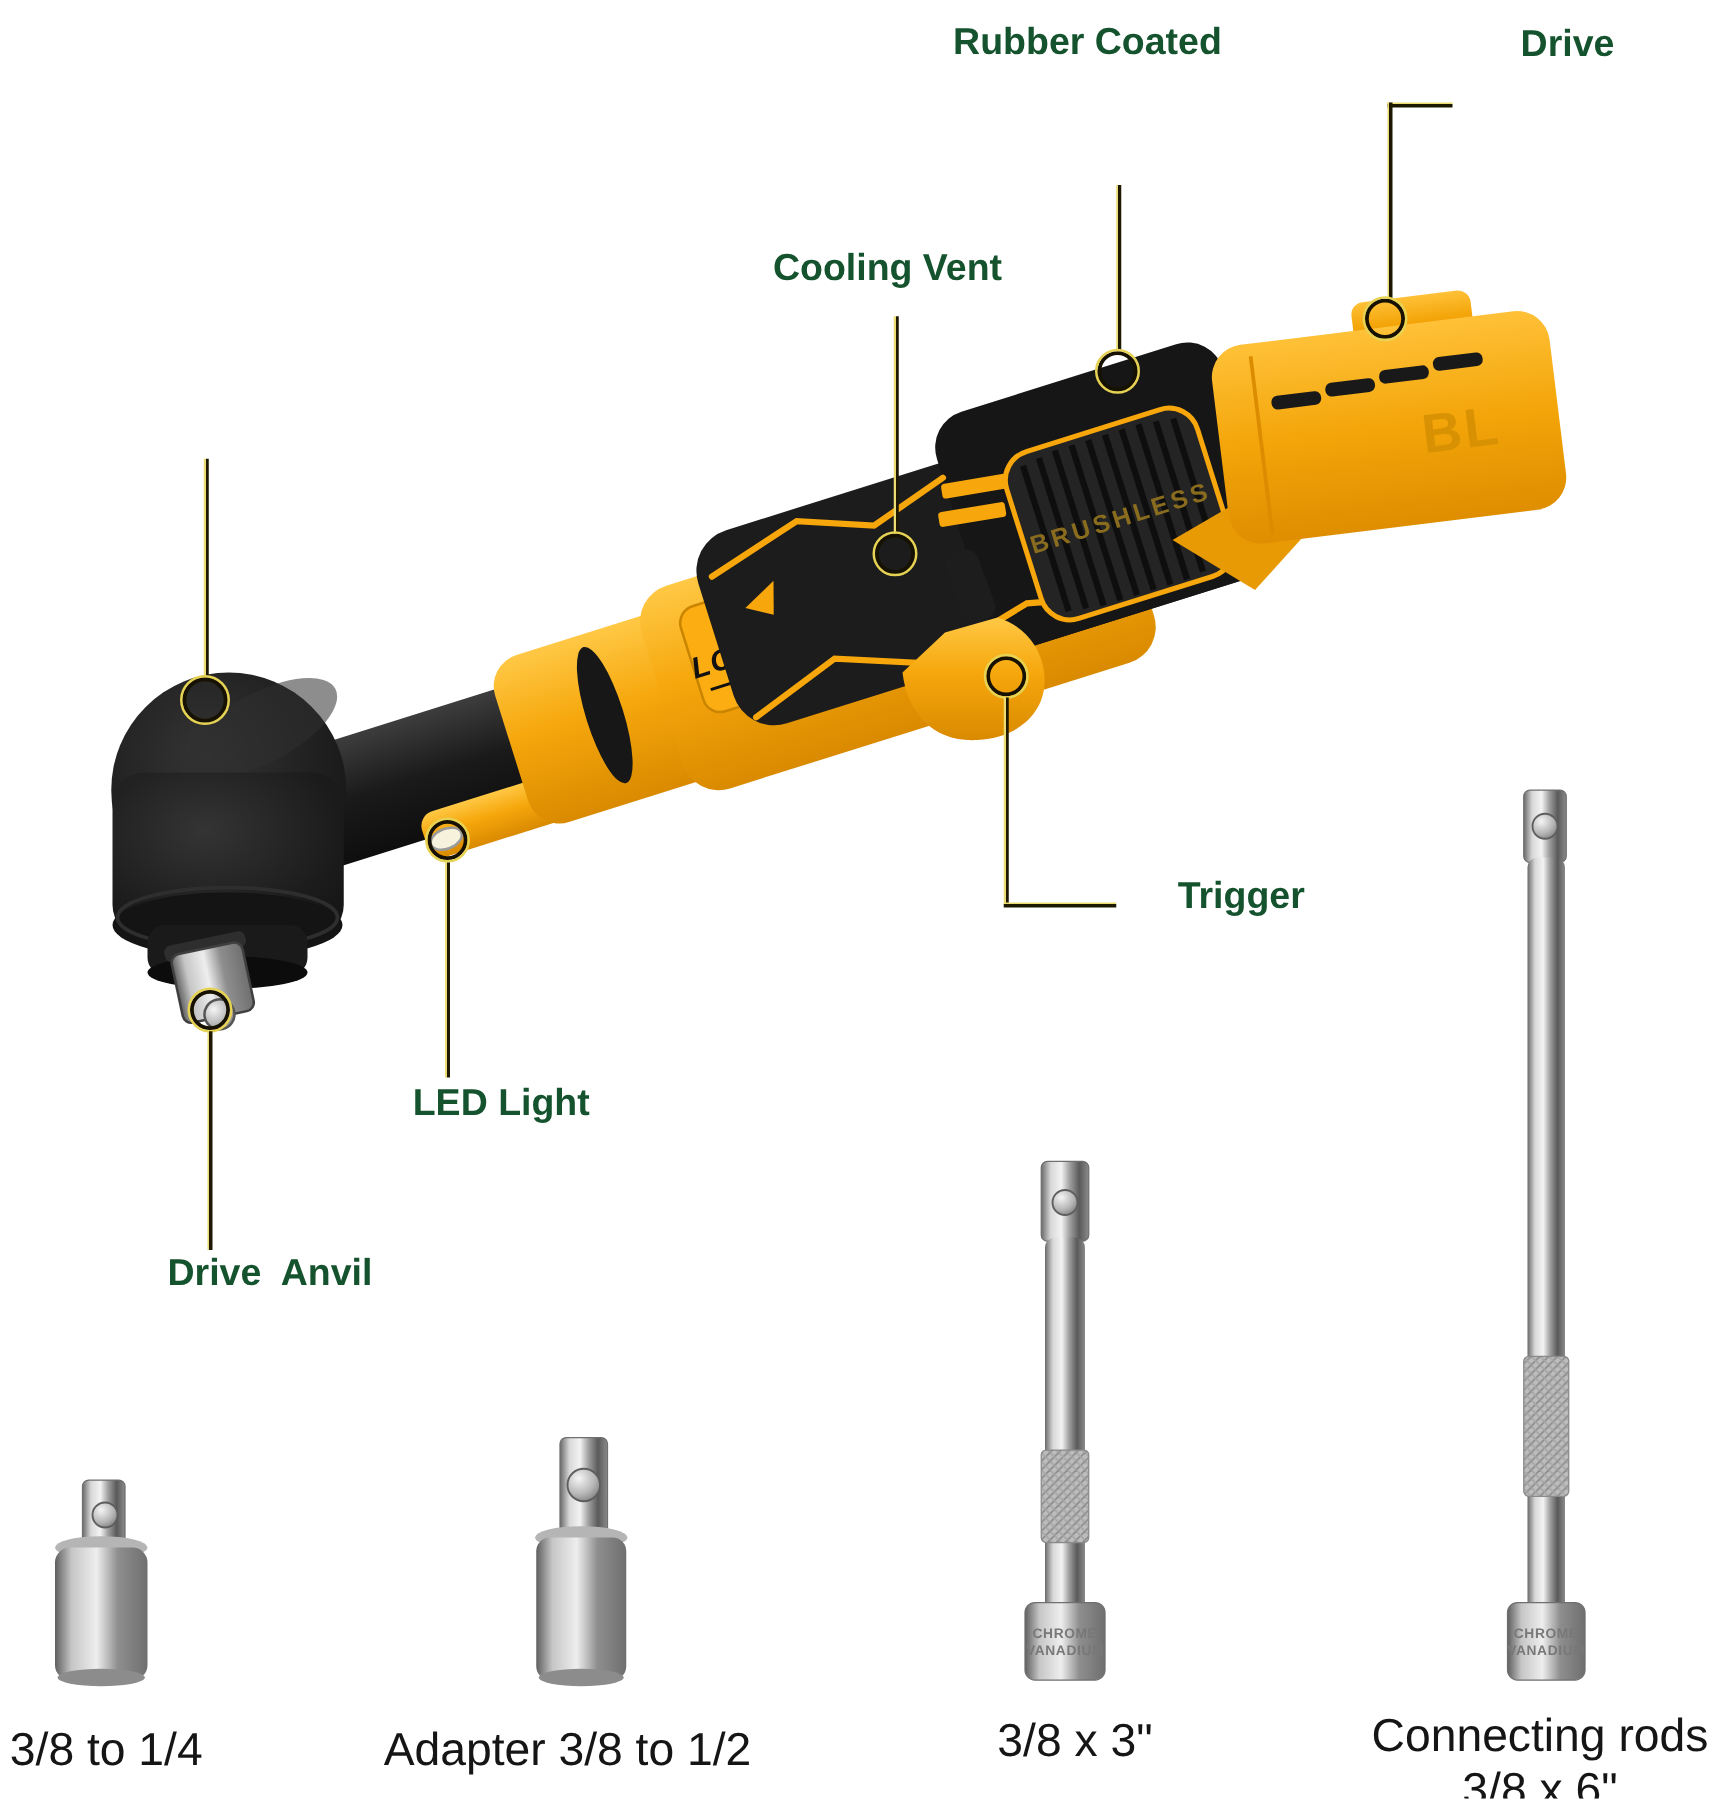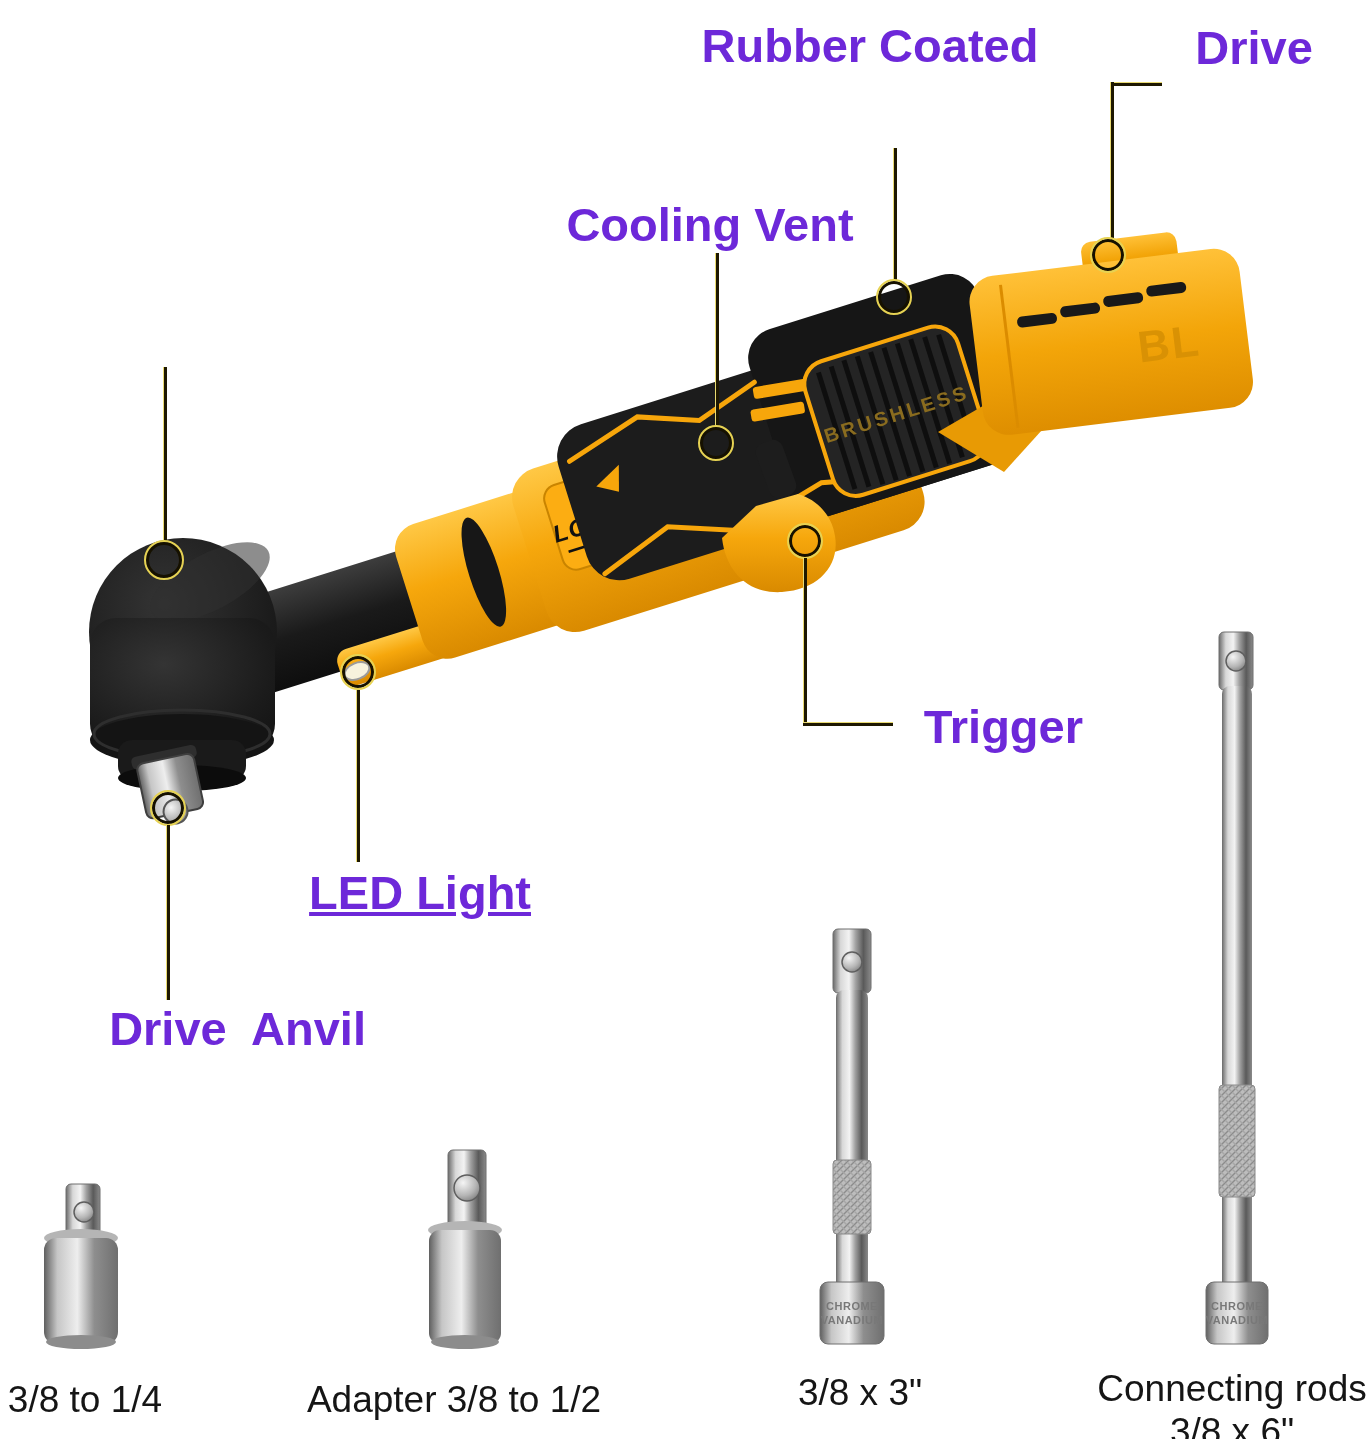--- a/index.html
+++ b/index.html
@@ -7,7 +7,7 @@
          font-family:"Liberation Sans",sans-serif;}
   .art{position:absolute;left:0;top:0;width:1368px;height:1439px;display:block;}
   
-  .co{position:absolute;text-align:center;color:#6d28d9;font-weight:700;font-size:47px;line-height:1.16;}
+  .co{position:absolute;text-align:center;color:#14532d;font-weight:700;font-size:30px;line-height:1.16;}
   .co.sp{line-height:1.44;}
   .co.ta-l{text-align:right;}
   .co .pre{white-space:pre;}

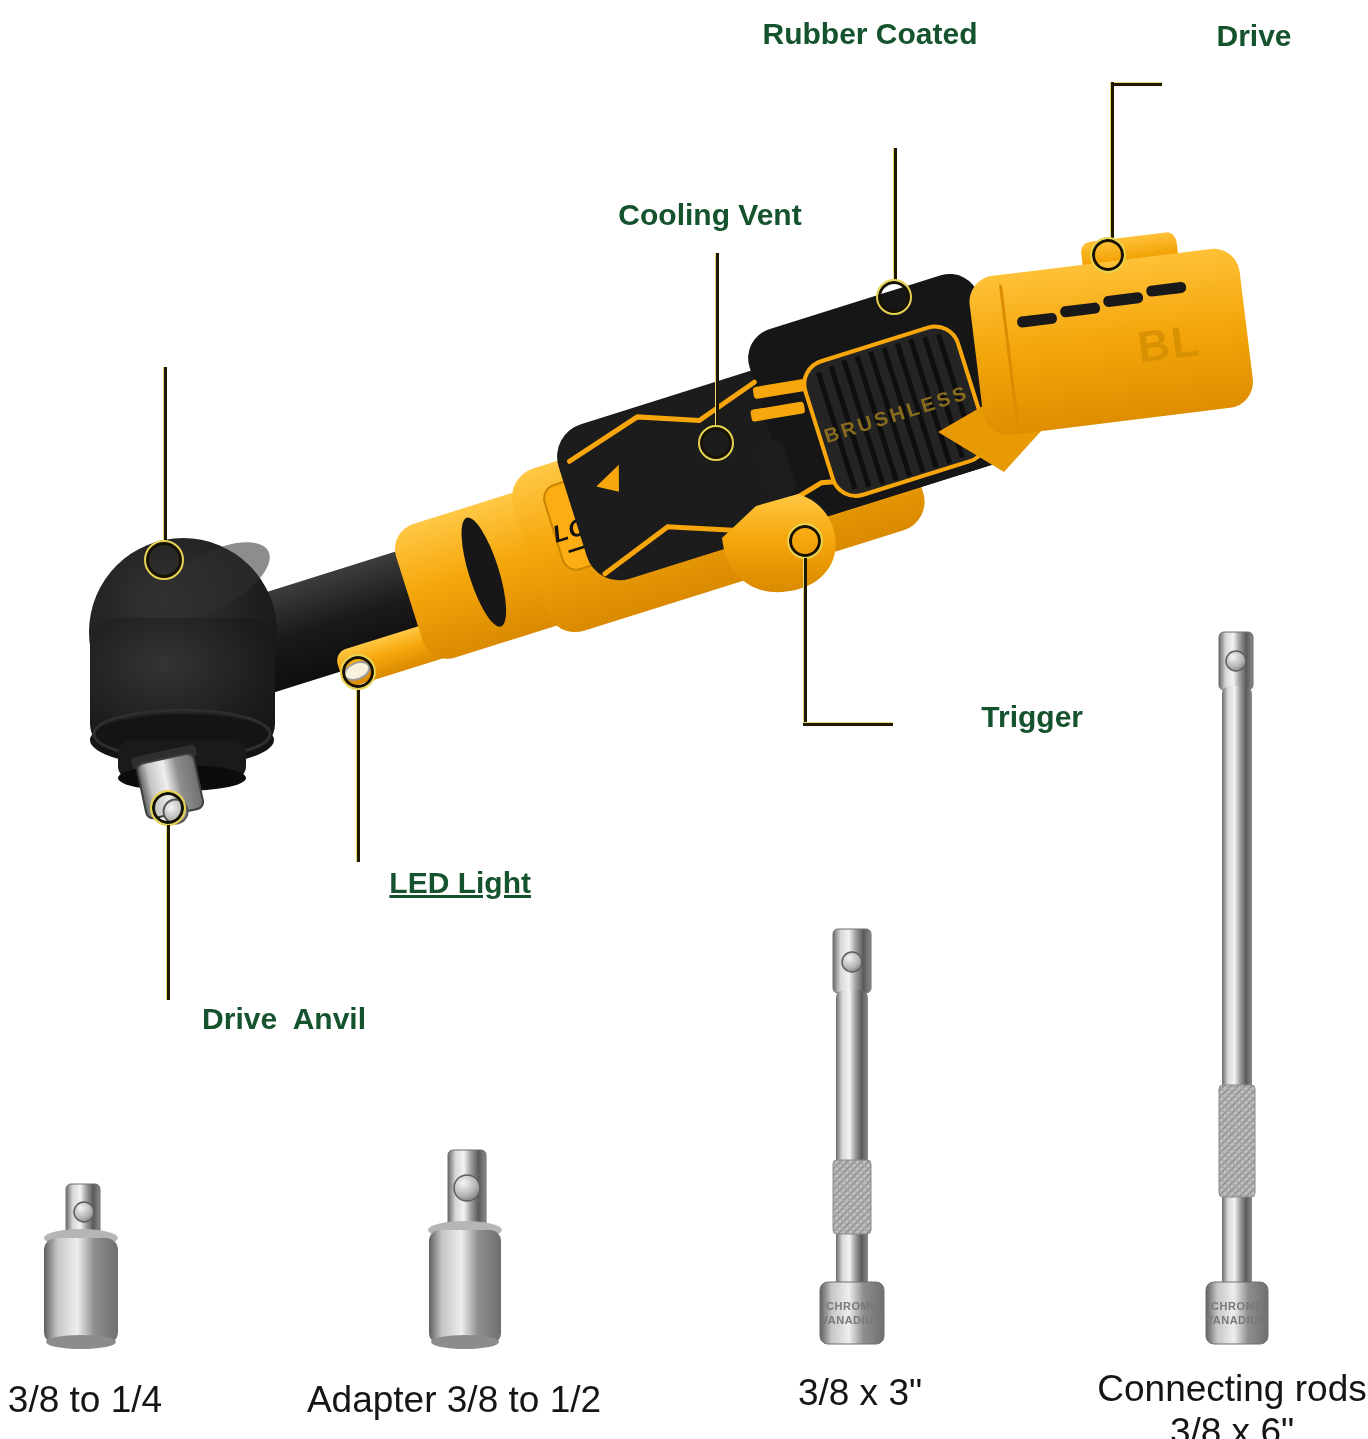--- a/index.html
+++ b/index.html
@@ -9,7 +9,7 @@
   
   .co{position:absolute;text-align:center;color:#14532d;font-weight:700;font-size:30px;line-height:1.16;}
   .co.sp{line-height:1.44;}
-  .co.ta-l{text-align:right;}
+  .co.ta-l{text-align:center;}
   .co .pre{white-space:pre;}
   
   .cap{position:absolute;text-align:center;color:#151515;font-weight:400;font-size:37px;line-height:1.16;}

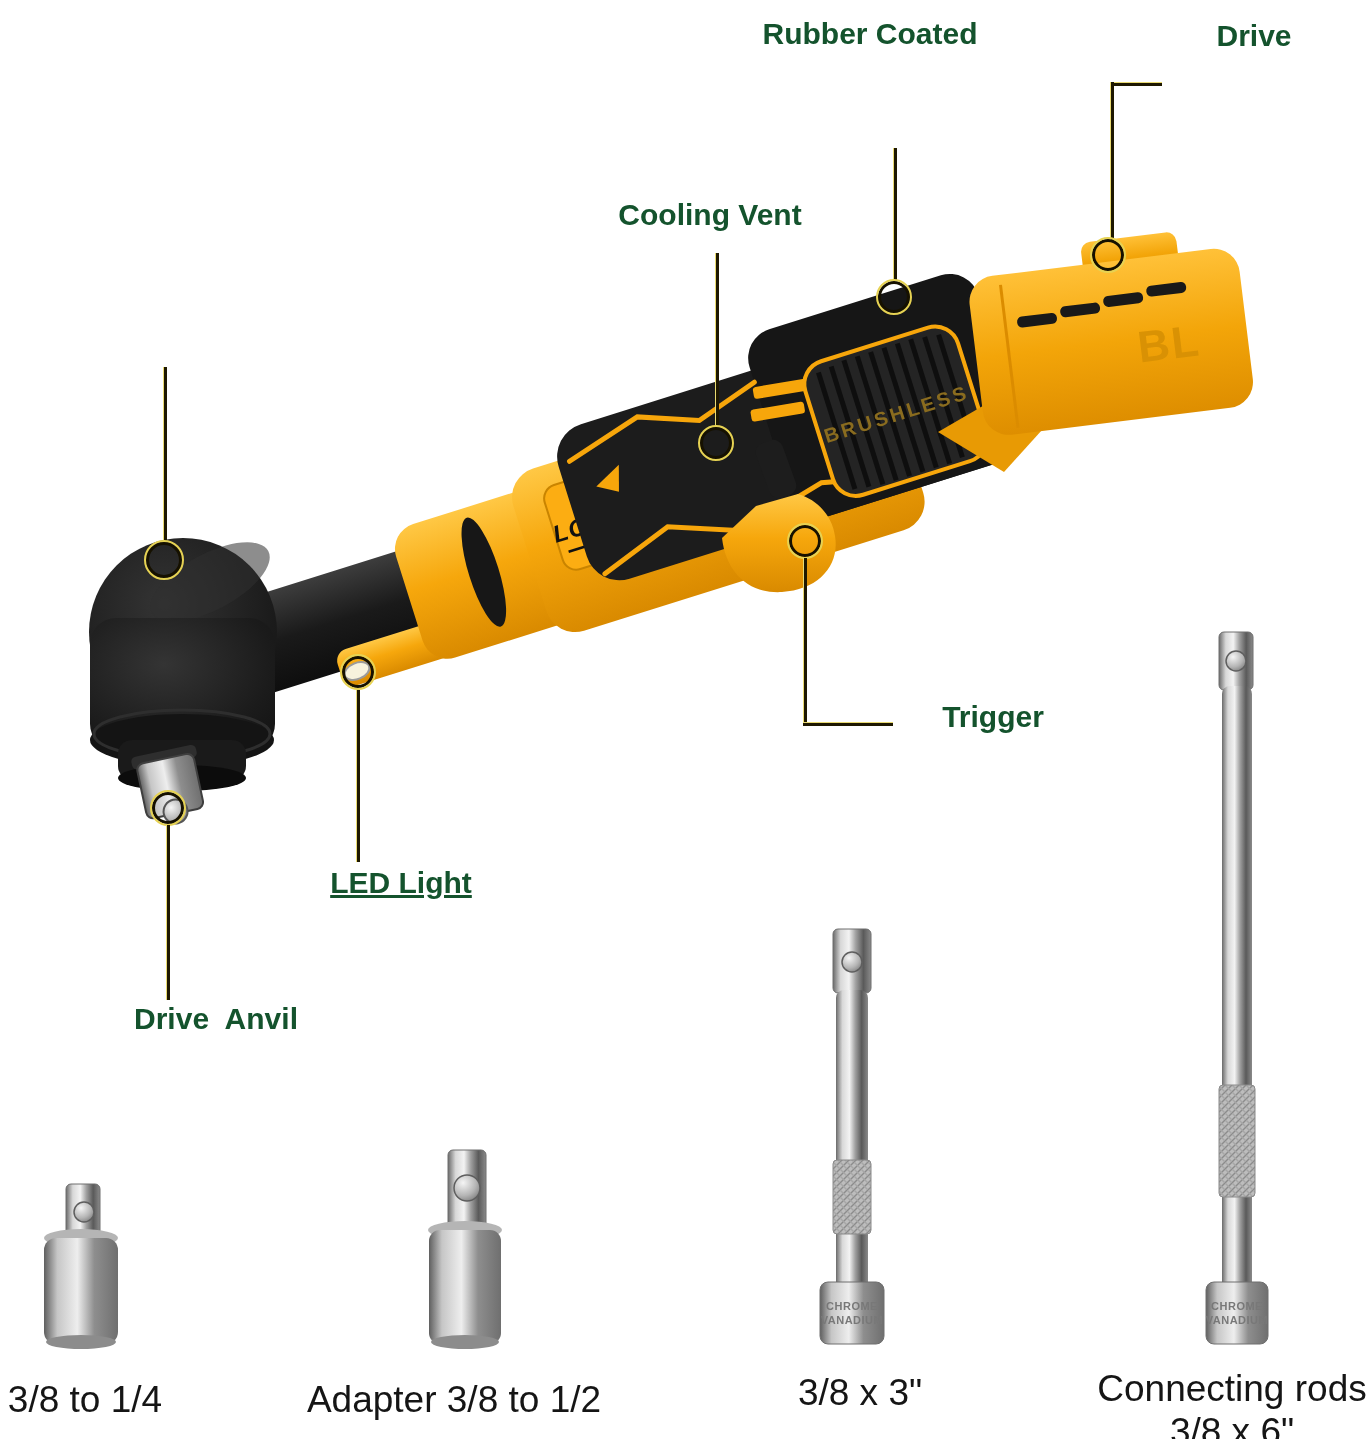--- a/index.html
+++ b/index.html
@@ -232,7 +232,7 @@
 
   <div class="ring" style="left:342px;top:656px;"></div>
   <div class="lv" style="left:356px;top:690px;height:172px;"></div>
-  <div class="co ta-l" style="left:271px;top:866px;width:260px;text-decoration:underline;">
+  <div class="co ta-l" style="left:271px;top:866px;width:260px;">
     <div>LED Light</div>
   </div>
 

